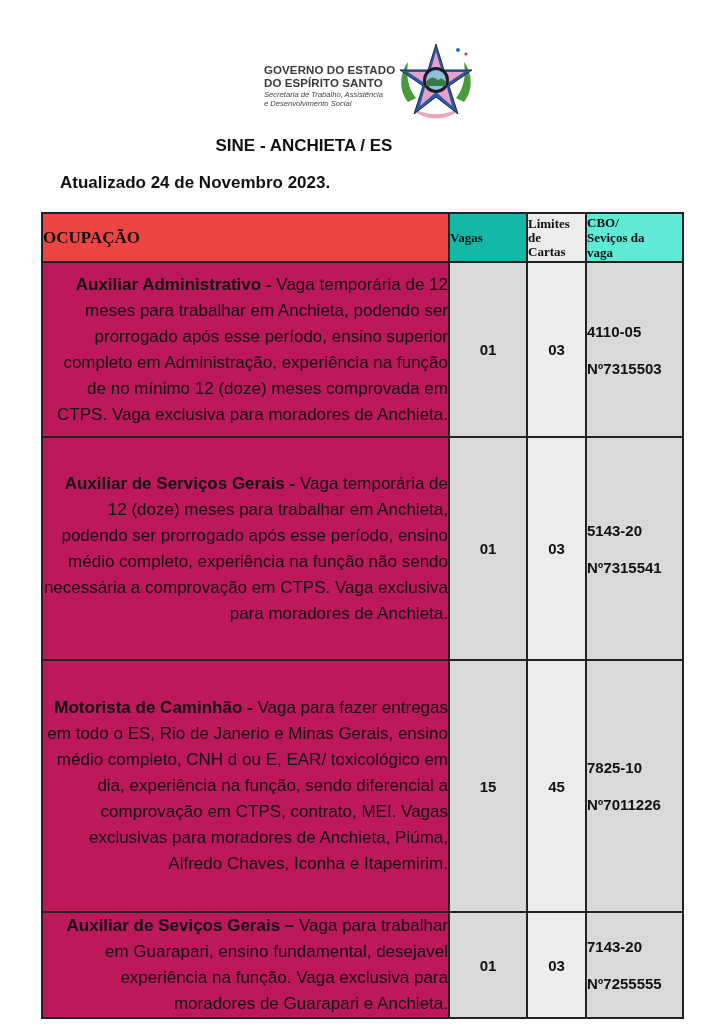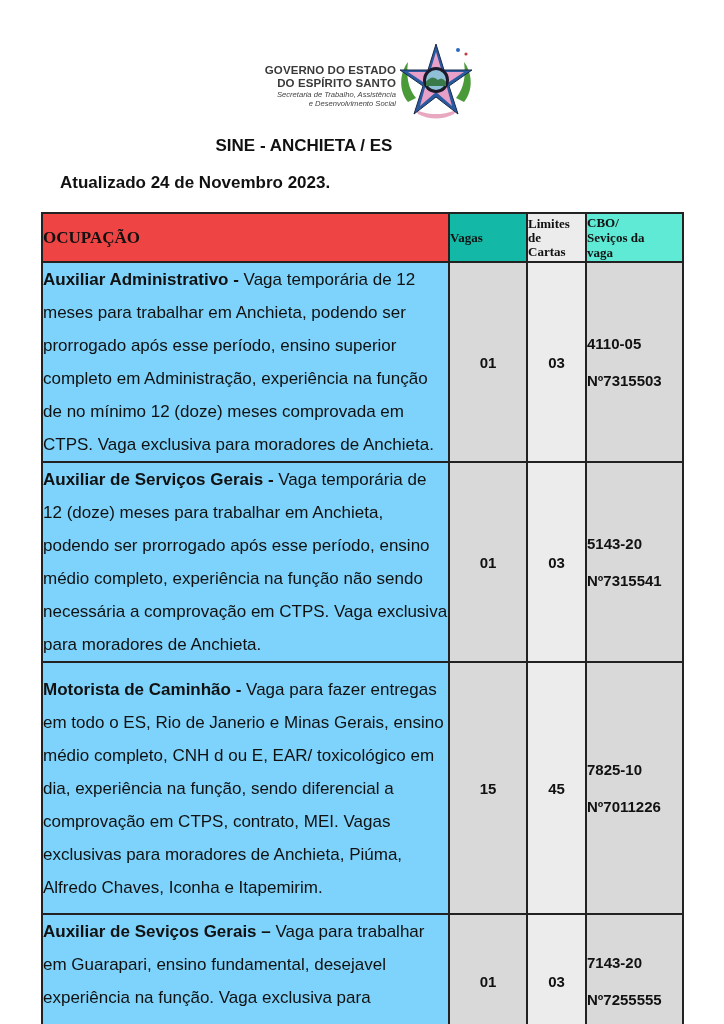--- a/index.html
+++ b/index.html
@@ -5,7 +5,7 @@
   html, body { margin: 0; padding: 0; background: #ffffff; }
   body { width: 724px; height: 1024px; position: relative; overflow: hidden; font-family: "Liberation Sans", sans-serif; color: #111; }
   .logo { position: absolute; left: 248px; top: 42px; width: 232px; height: 78px; }
-  .logo-text { position: absolute; left: 0; top: 22px; width: 148px; text-align: right; }
+  .logo-text { position: absolute; left: 16px; top: 22px; width: 148px; }
   .gov1 { font-family: "Liberation Sans", sans-serif; font-weight: bold; font-size: 11.5px; color: #3a3a3a; line-height: 13px; letter-spacing: 0.1px; }
   .gov2 { font-family: "Liberation Sans", sans-serif; font-style: italic; font-size: 7.6px; color: #444; line-height: 9px; }
   .crest { position: absolute; left: 146px; top: 0px; width: 84px; height: 78px; }

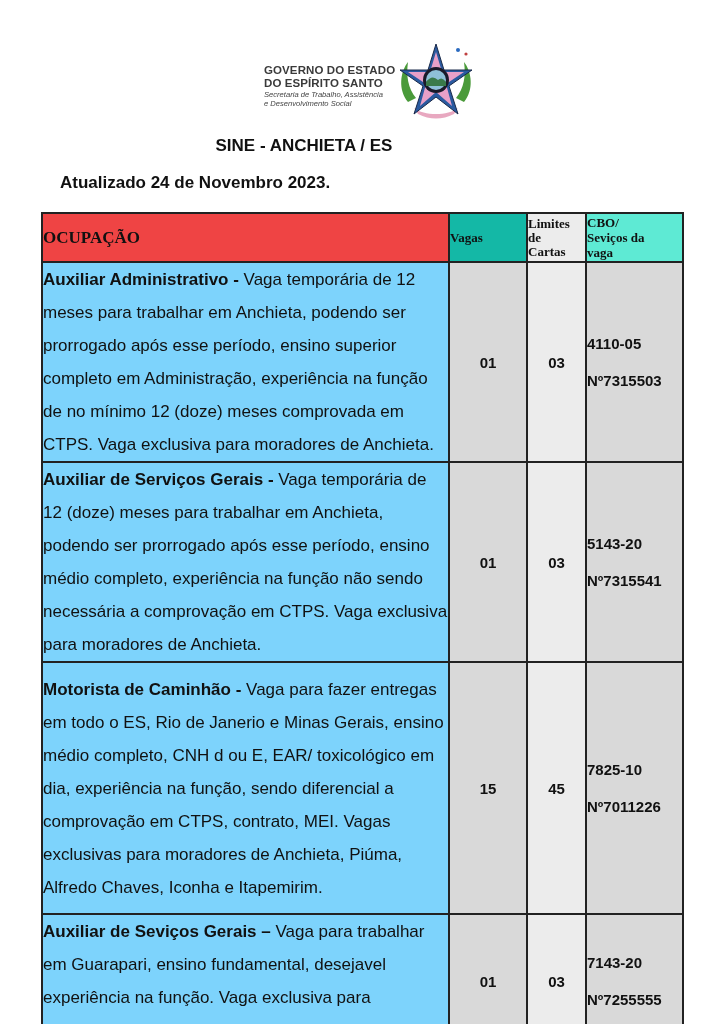--- a/index.html
+++ b/index.html
@@ -20,7 +20,7 @@
   th.vagas { font-size: 13px; background: #14b8a6; padding-left: 6px; }
   th.lim { font-size: 13px; line-height: 14px; background: #ececec; padding: 2px 0 2px 3px; }
   th.cbo { font-size: 13px; line-height: 15px; background: #5eead4; padding: 2px 0 0 4px; vertical-align: top; }
-  td.desc { font-size: 17px; line-height: 33px; padding: 1px 2px 1px 3px; text-align: left; background: #7dd3fc; }
+  td.desc { font-size: 17px; line-height: 26px; padding: 1px 2px 1px 3px; text-align: right; background: #be185d; }
   td.desc b { font-weight: bold; }
   td.num { text-align: center; font-weight: bold; font-size: 15px; }
   td.v { background: #d9d9d9; }

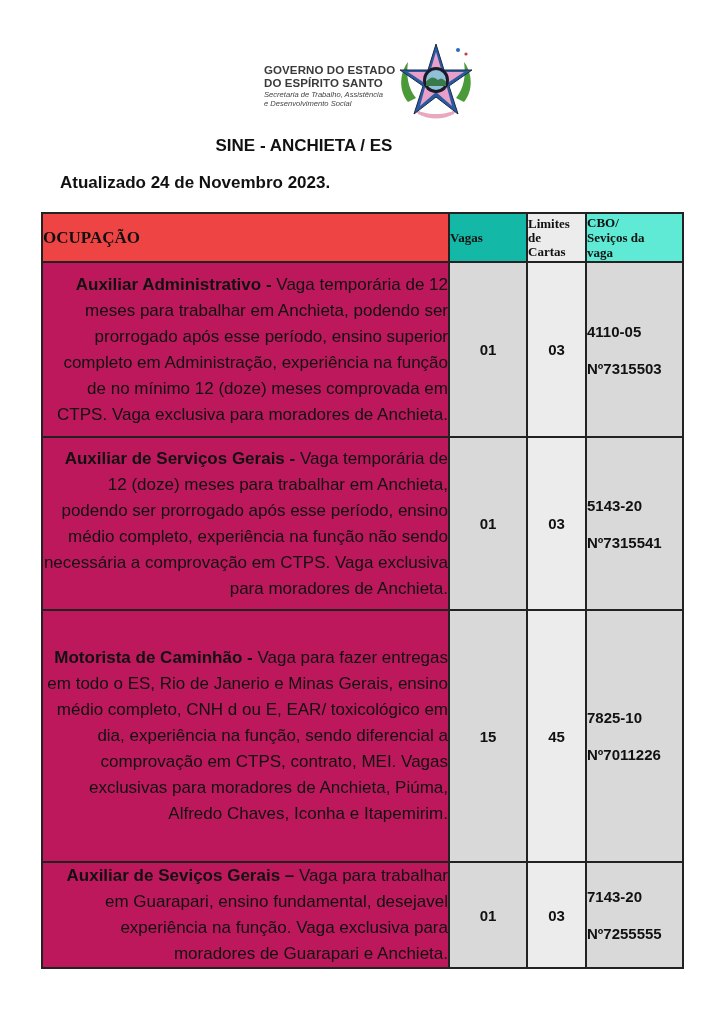--- a/index.html
+++ b/index.html
@@ -89,7 +89,7 @@
           <span class="code-line">Nº7315503</span>
         </td>
     </tr>
-    <tr style="height:173px">
+    <tr style="height:223px">
       <td class="desc"><b>Auxiliar de Serviços Gerais -</b><span> Vaga temporária de 12 (doze) meses para trabalhar em Anchieta, podendo ser prorrogado após esse período, ensino médio completo, experiência na função não sendo necessária a comprovação em CTPS. Vaga exclusiva para moradores de Anchieta.</span></td>
       <td class="num v">01</td>
       <td class="num l">03</td>

